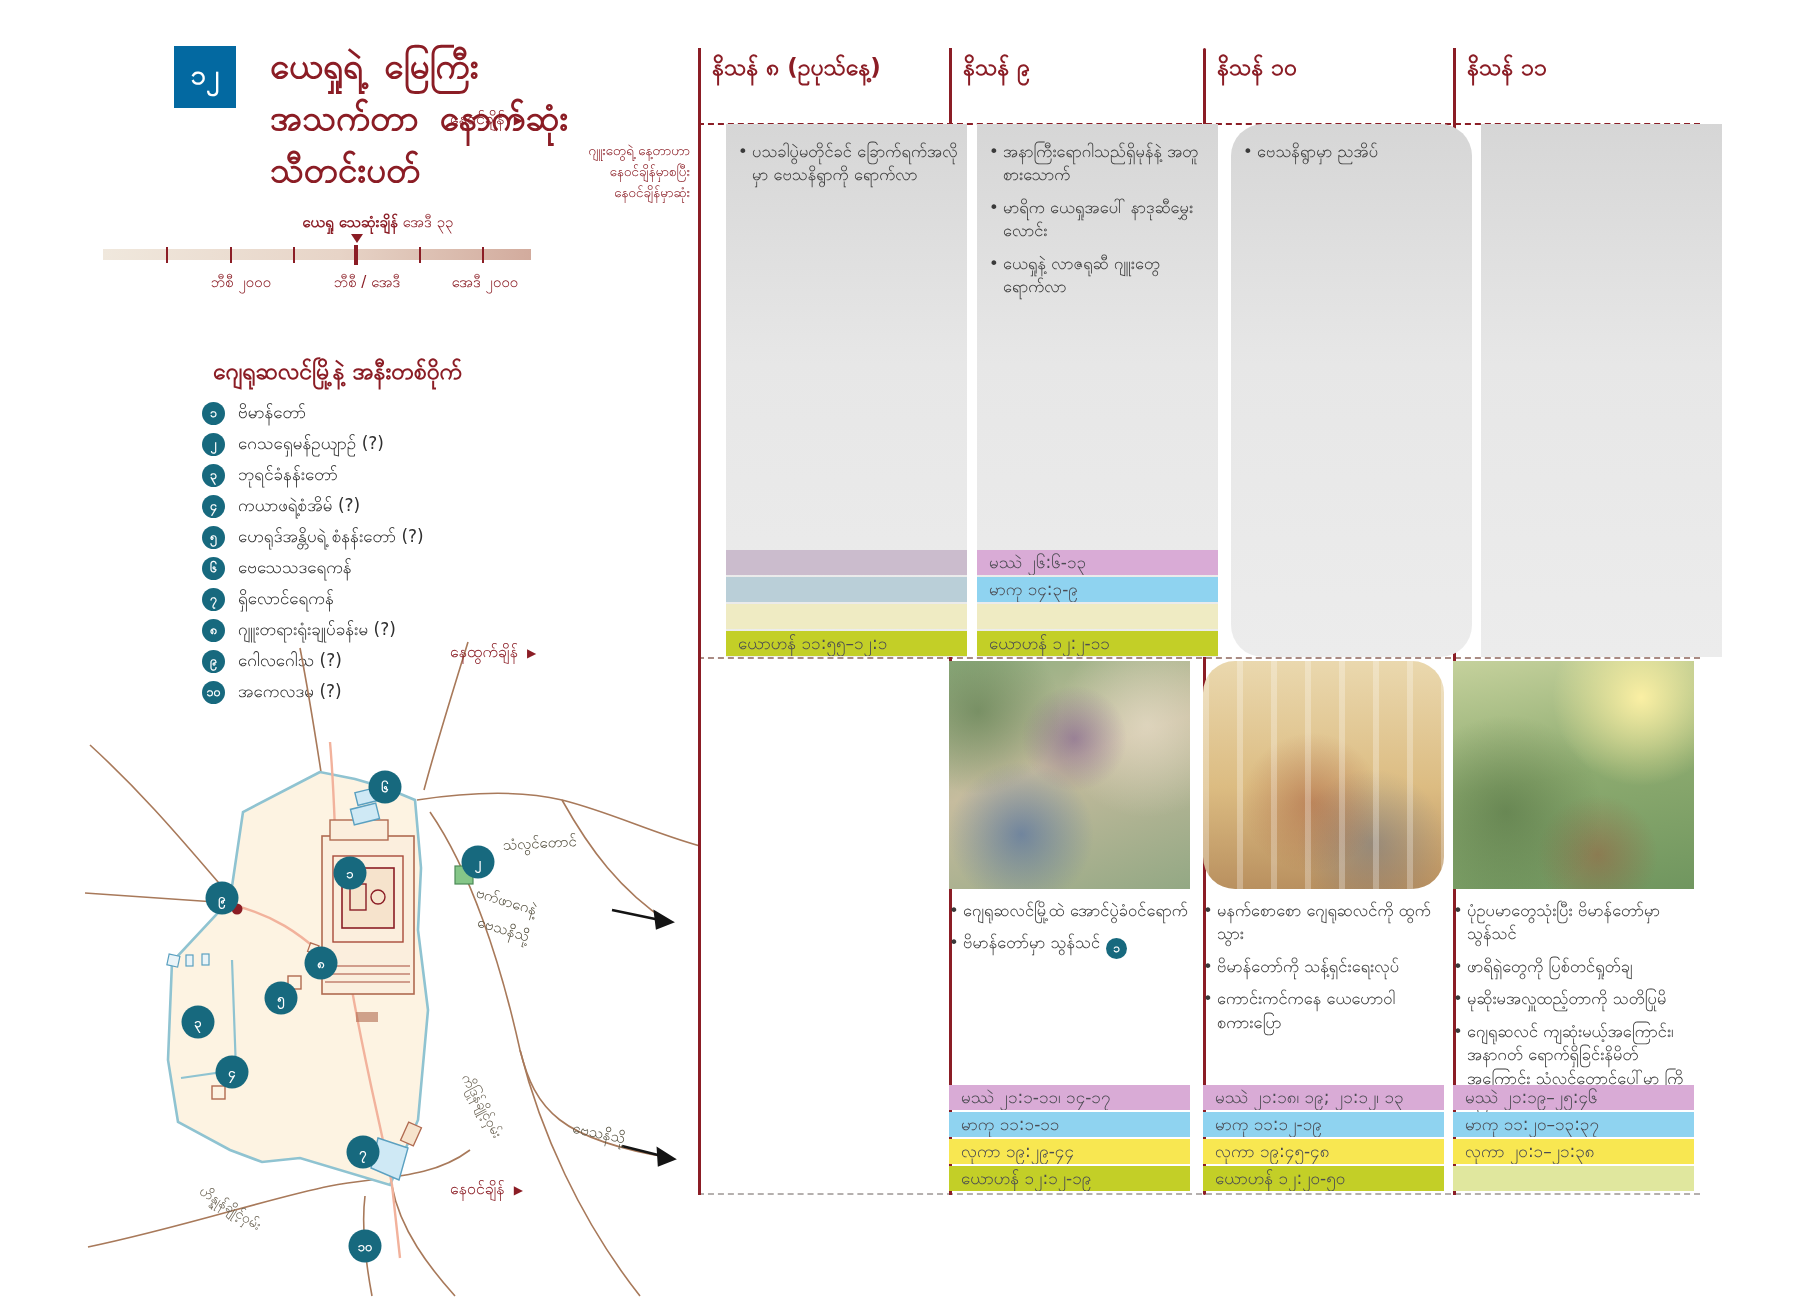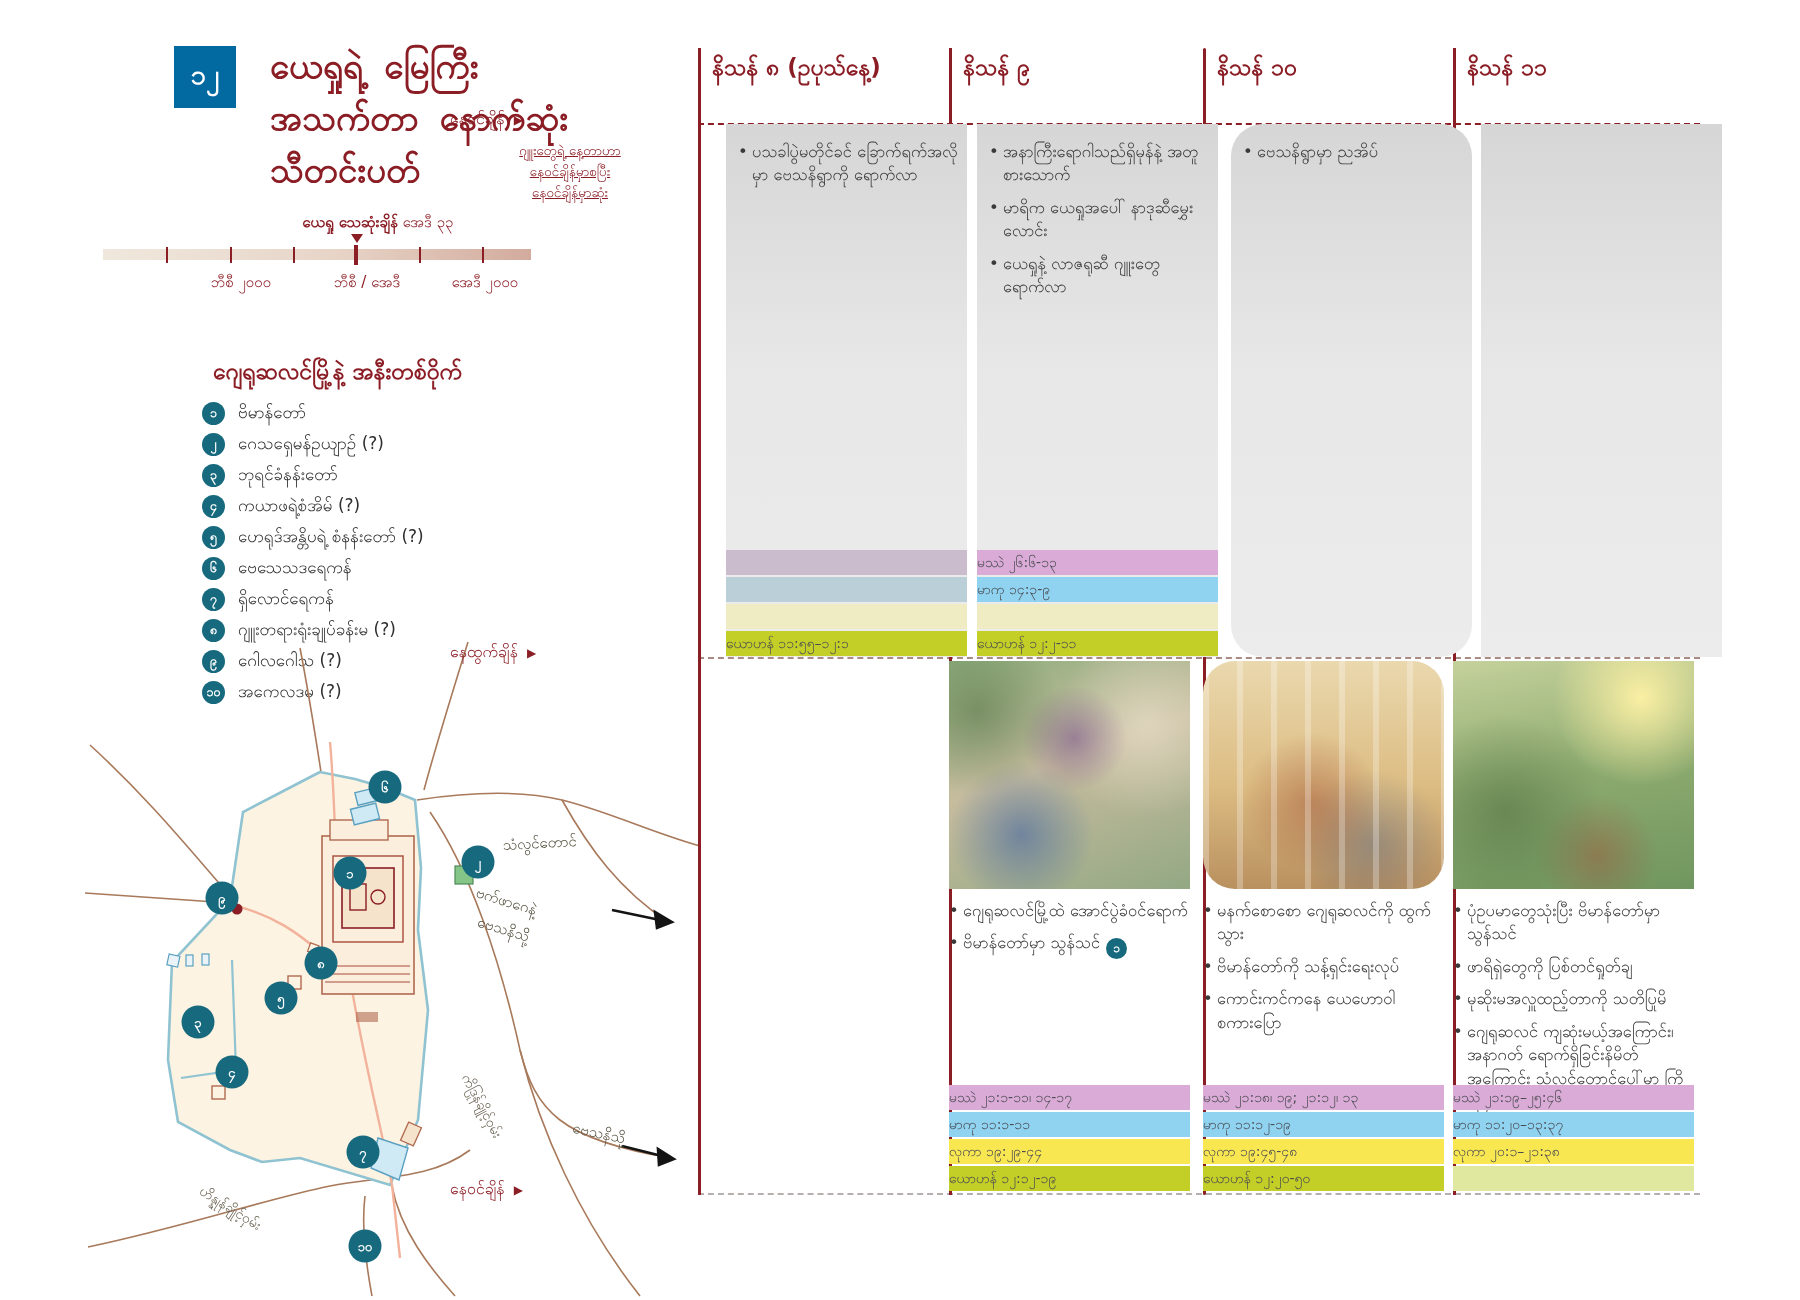--- a/index.html
+++ b/index.html
@@ -83,7 +83,7 @@
   
   .side-label{width:240px;text-align:left;color:#8b1d25;font-size:16px;}
   .side-label::after{content:"▶";font-size:12px;margin-left:9px;}
-  .side-note{width:240px;text-align:center;color:#8b1d25;font-size:13.5px;line-height:1.55;text-decoration:underline;}
+  .side-note{width:240px;text-align:right;color:#8b1d25;font-size:13.5px;line-height:1.55;}
 
   .c0{left:698px;} .c1{left:949px;} .c2{left:1203px;border-radius:32px;} .c3{left:1453px;}
 </style>

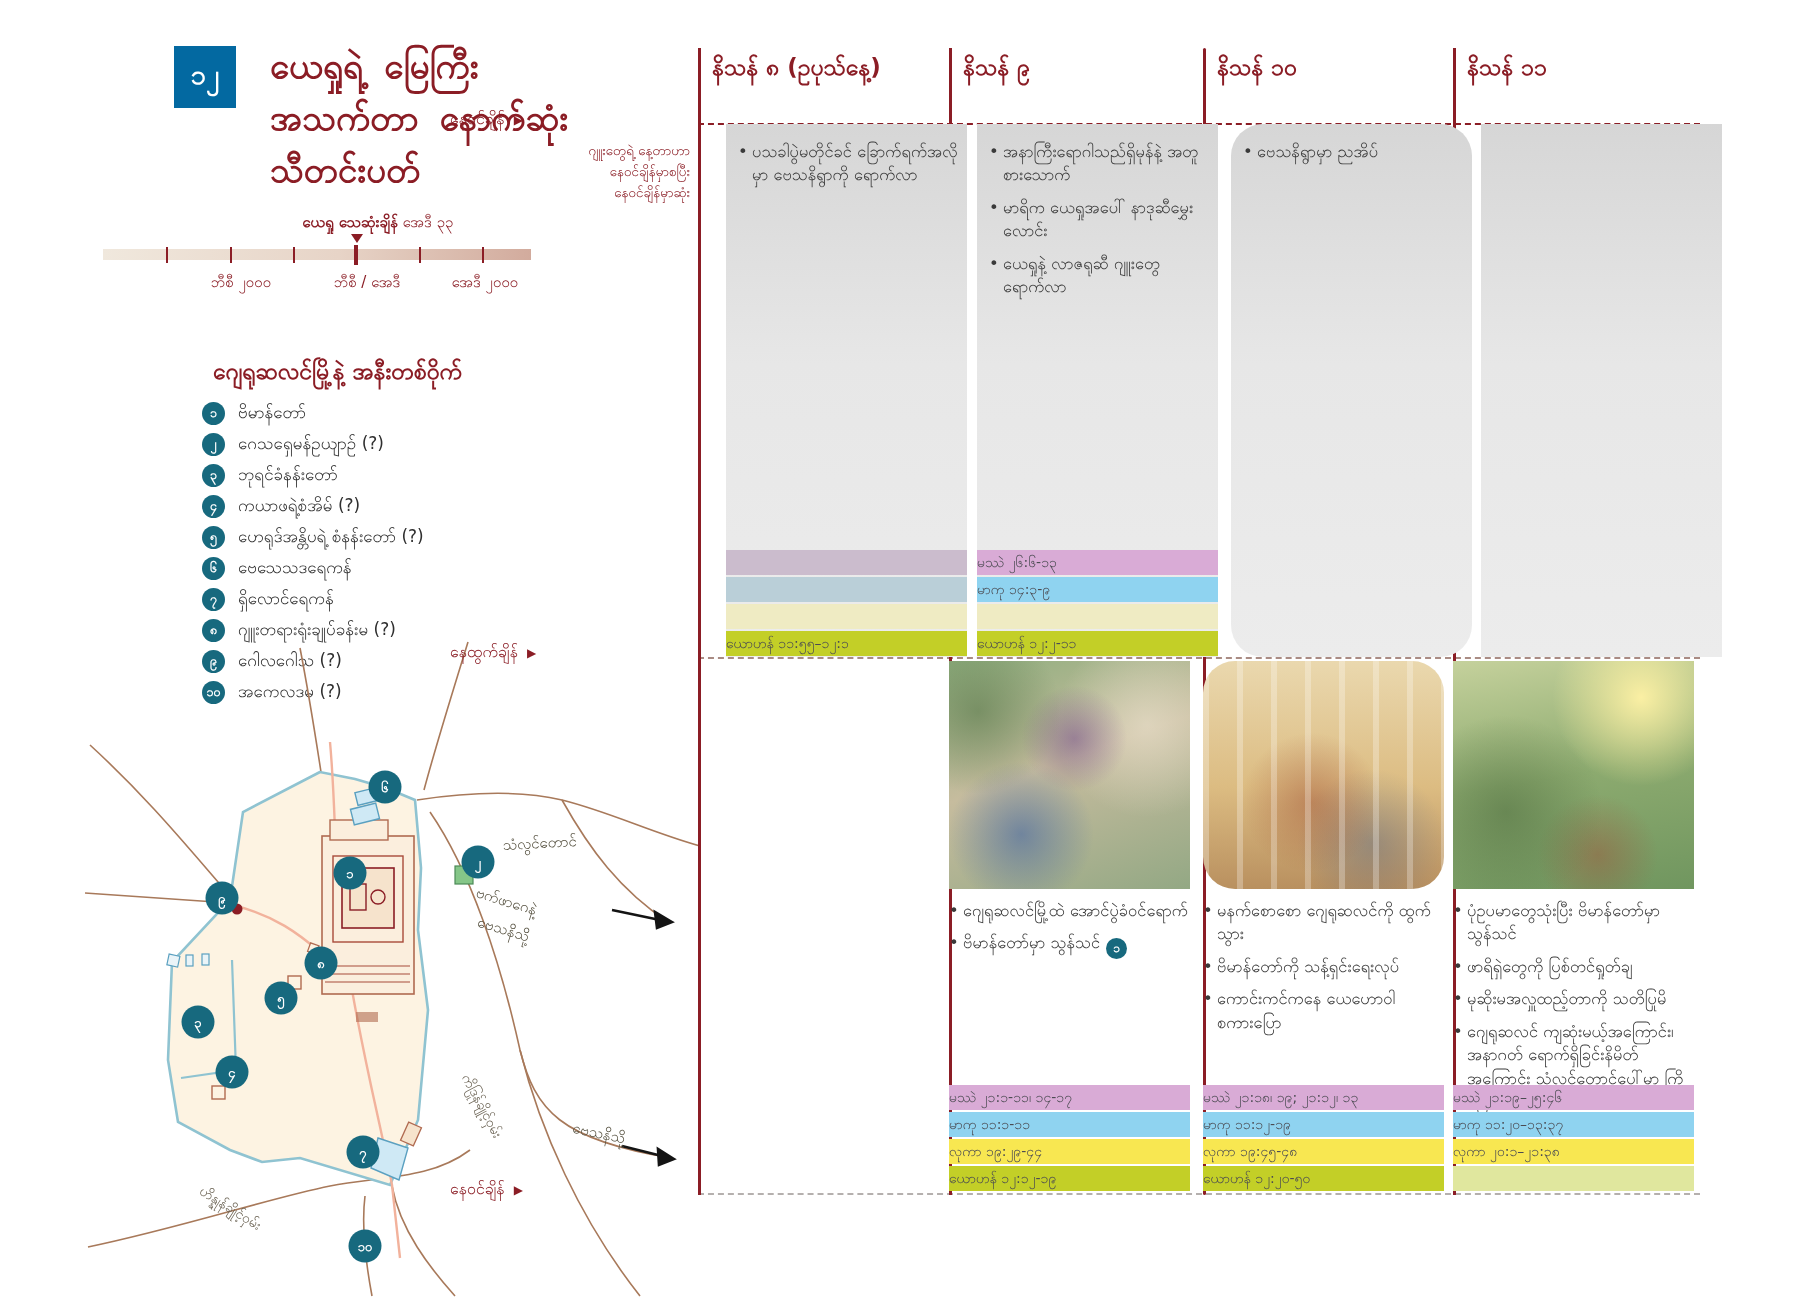--- a/index.html
+++ b/index.html
@@ -53,7 +53,7 @@
     font-size:12px;font-weight:bold;align-items:center;justify-content:center;vertical-align:-4px;margin-left:6px;}
 
   .night-bars{position:absolute;left:0;right:0;bottom:1px;}
-  .bar{height:25px;line-height:25px;margin-top:2px;font-size:14px;color:#4b4b52;
+  .bar{height:25px;line-height:25px;margin-top:2px;padding-left:12px;font-size:17px;color:#4b4b52;
     white-space:nowrap;overflow:hidden;}
   .matthew{background:#d9abd6;} .matthew.muted{background:#cbbccd;}
   .mark{background:#8fd3f0;}    .mark.muted{background:#bacfd8;}

